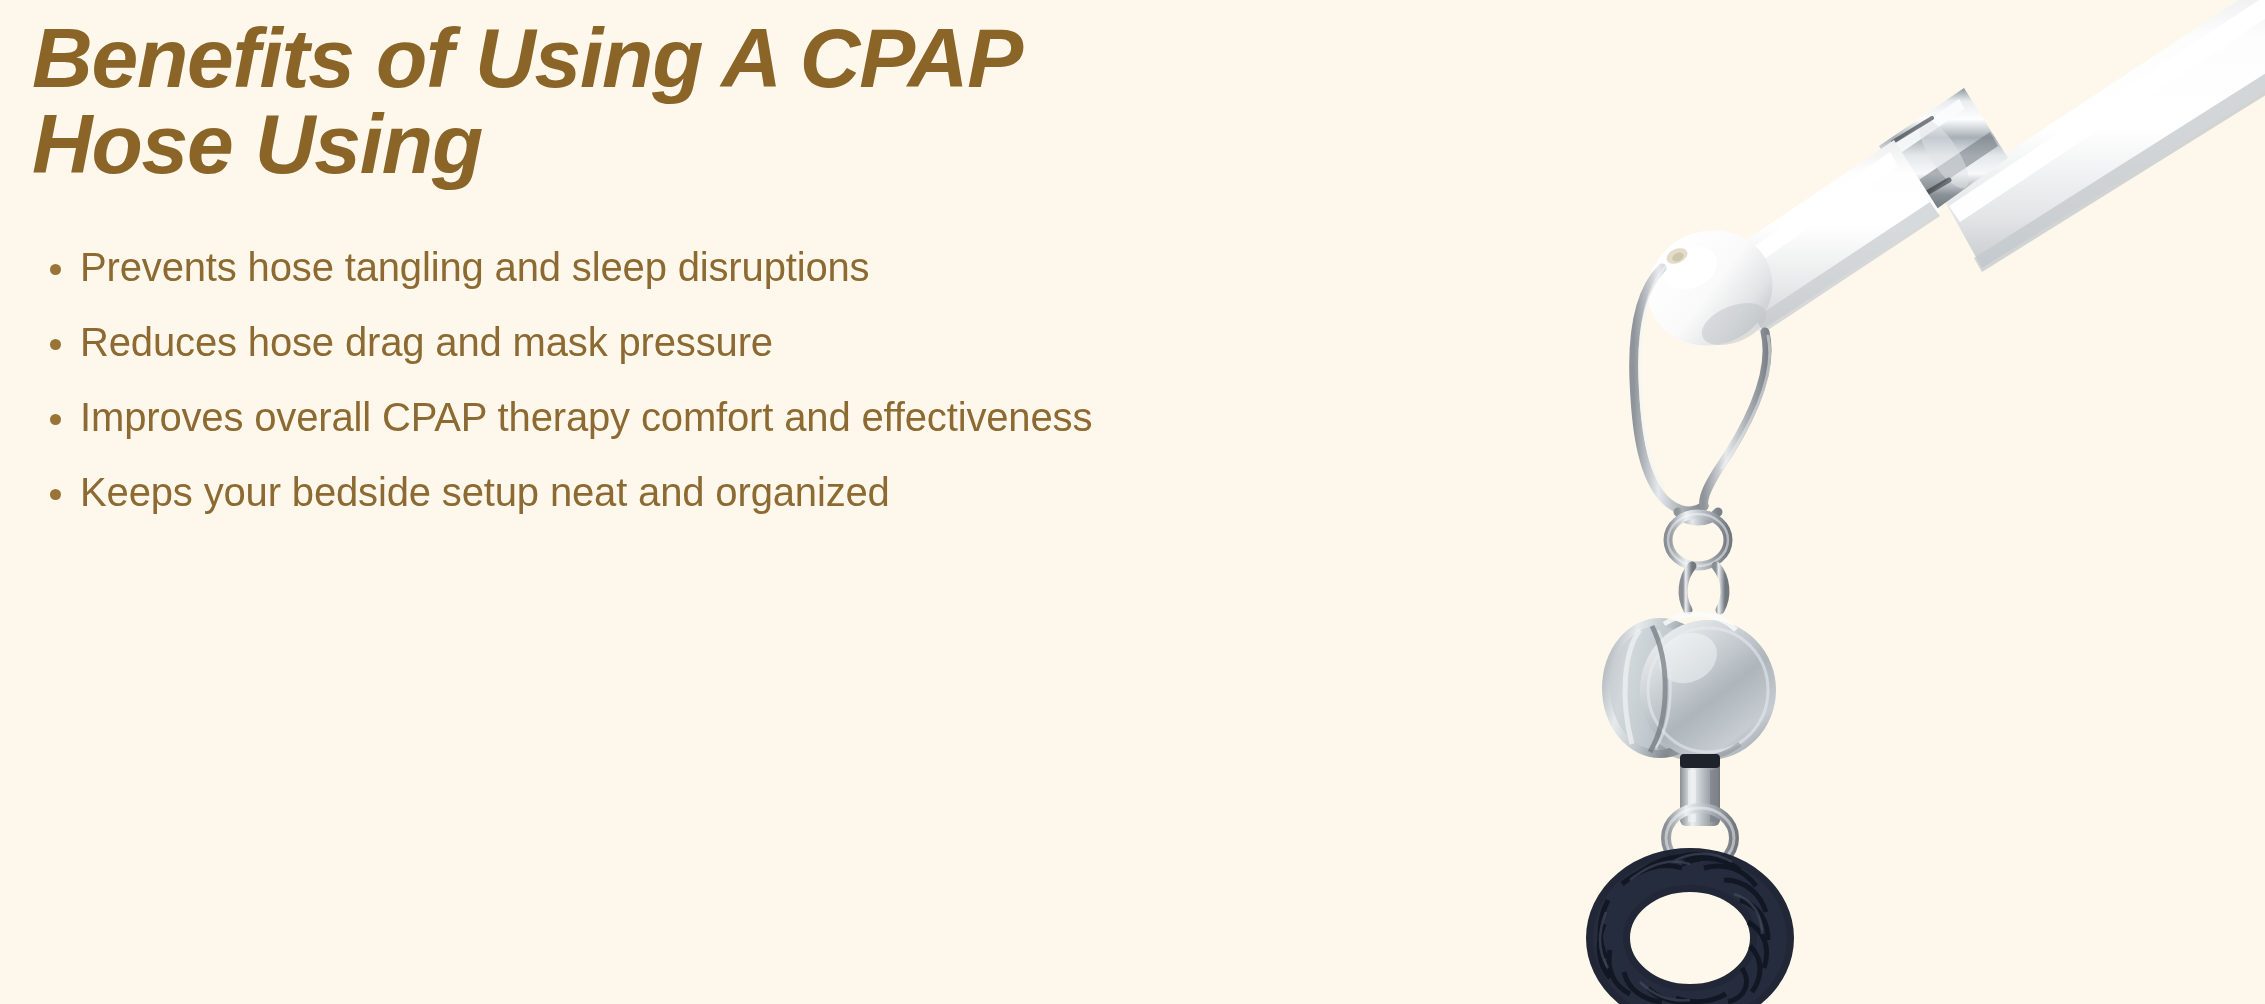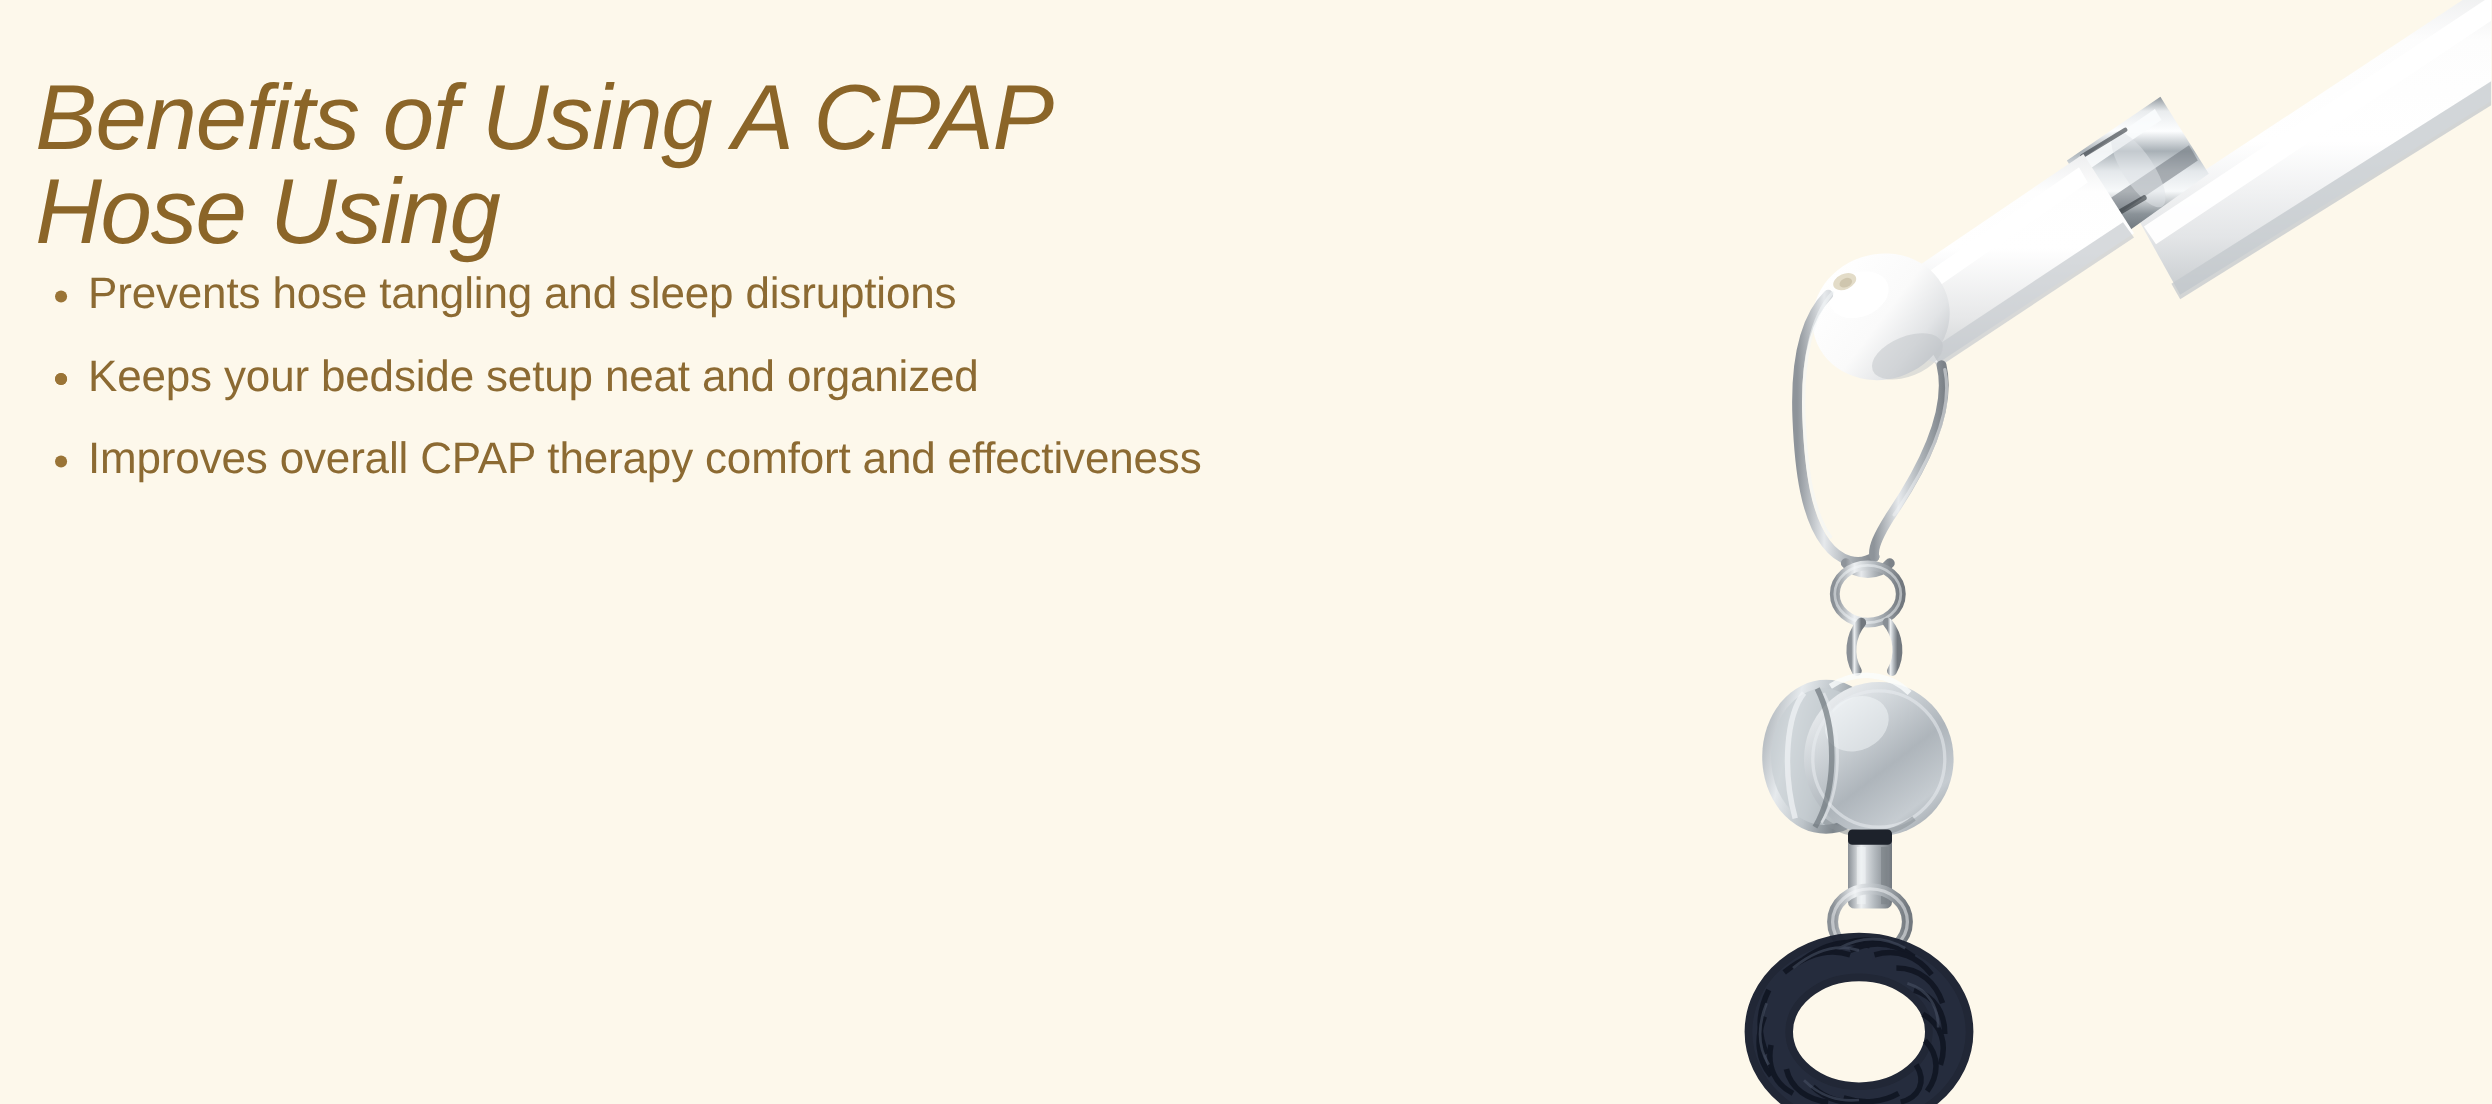--- a/index.html
+++ b/index.html
@@ -31,12 +31,11 @@
     width:1060px;
     font-size:84px;
     line-height:1.02;
-    font-weight:normal;
+    font-weight:bold;
     font-style:italic;
     letter-spacing:-1.2px;
     color:#8B6528;
     font-family:"Liberation Sans", sans-serif;
-    margin-top:48px;
   }
   .page-title .tline { display:block; white-space:nowrap; }
 

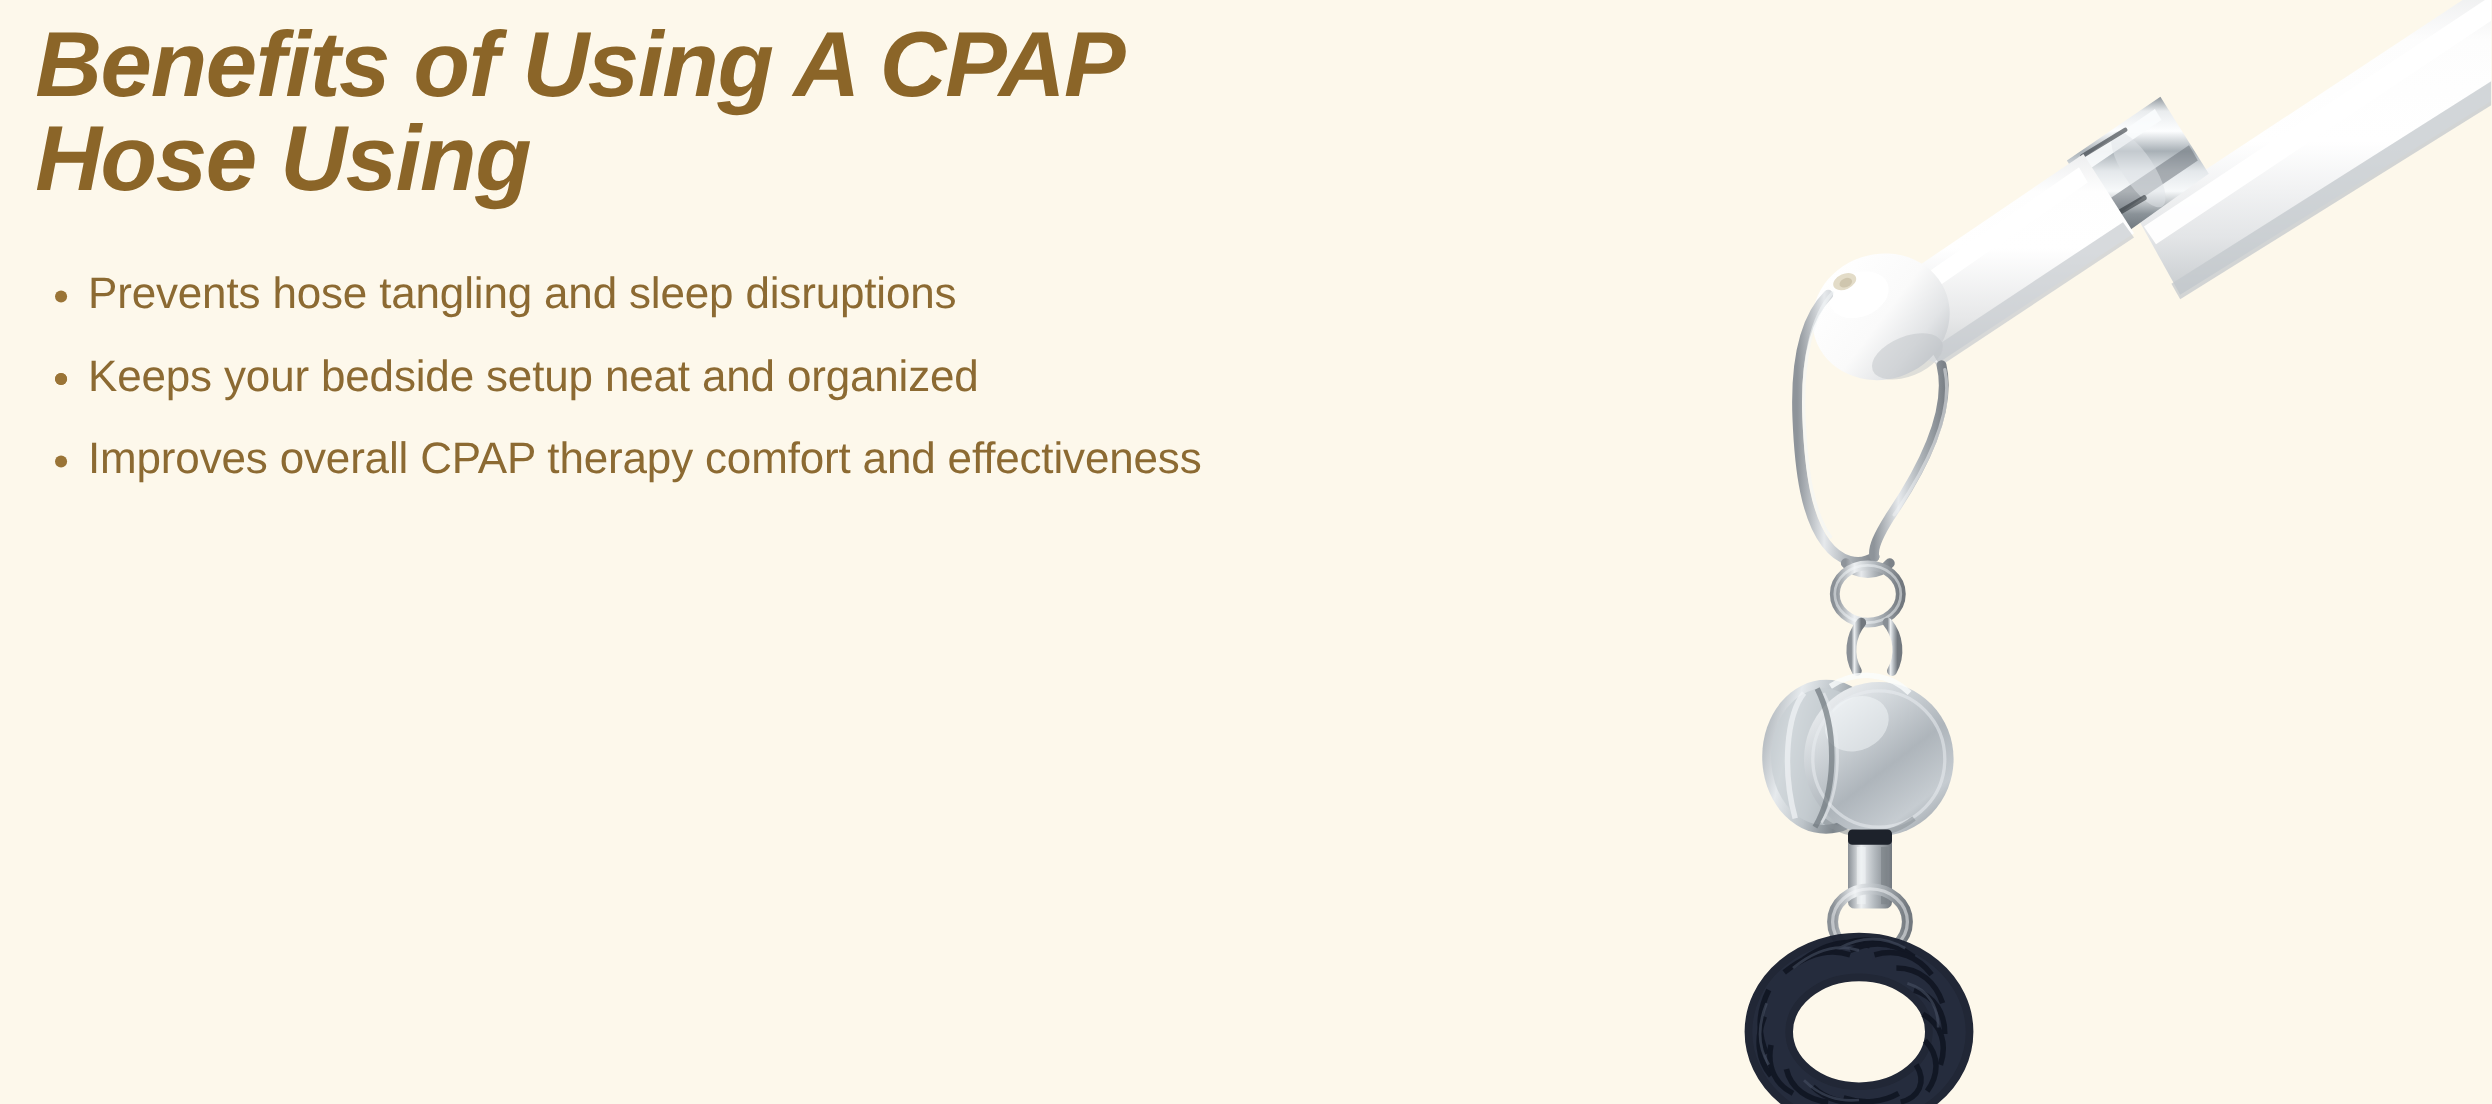--- a/index.html
+++ b/index.html
@@ -99,6 +99,7 @@
       </li>
       <li class="benefit-item">
         <span class="benefit-bullet"></span>
+        <span class="benefit-text">Reduces hose drag and mask pressure</span>
       </li>
       <li class="benefit-item">
         <span class="benefit-bullet"></span>

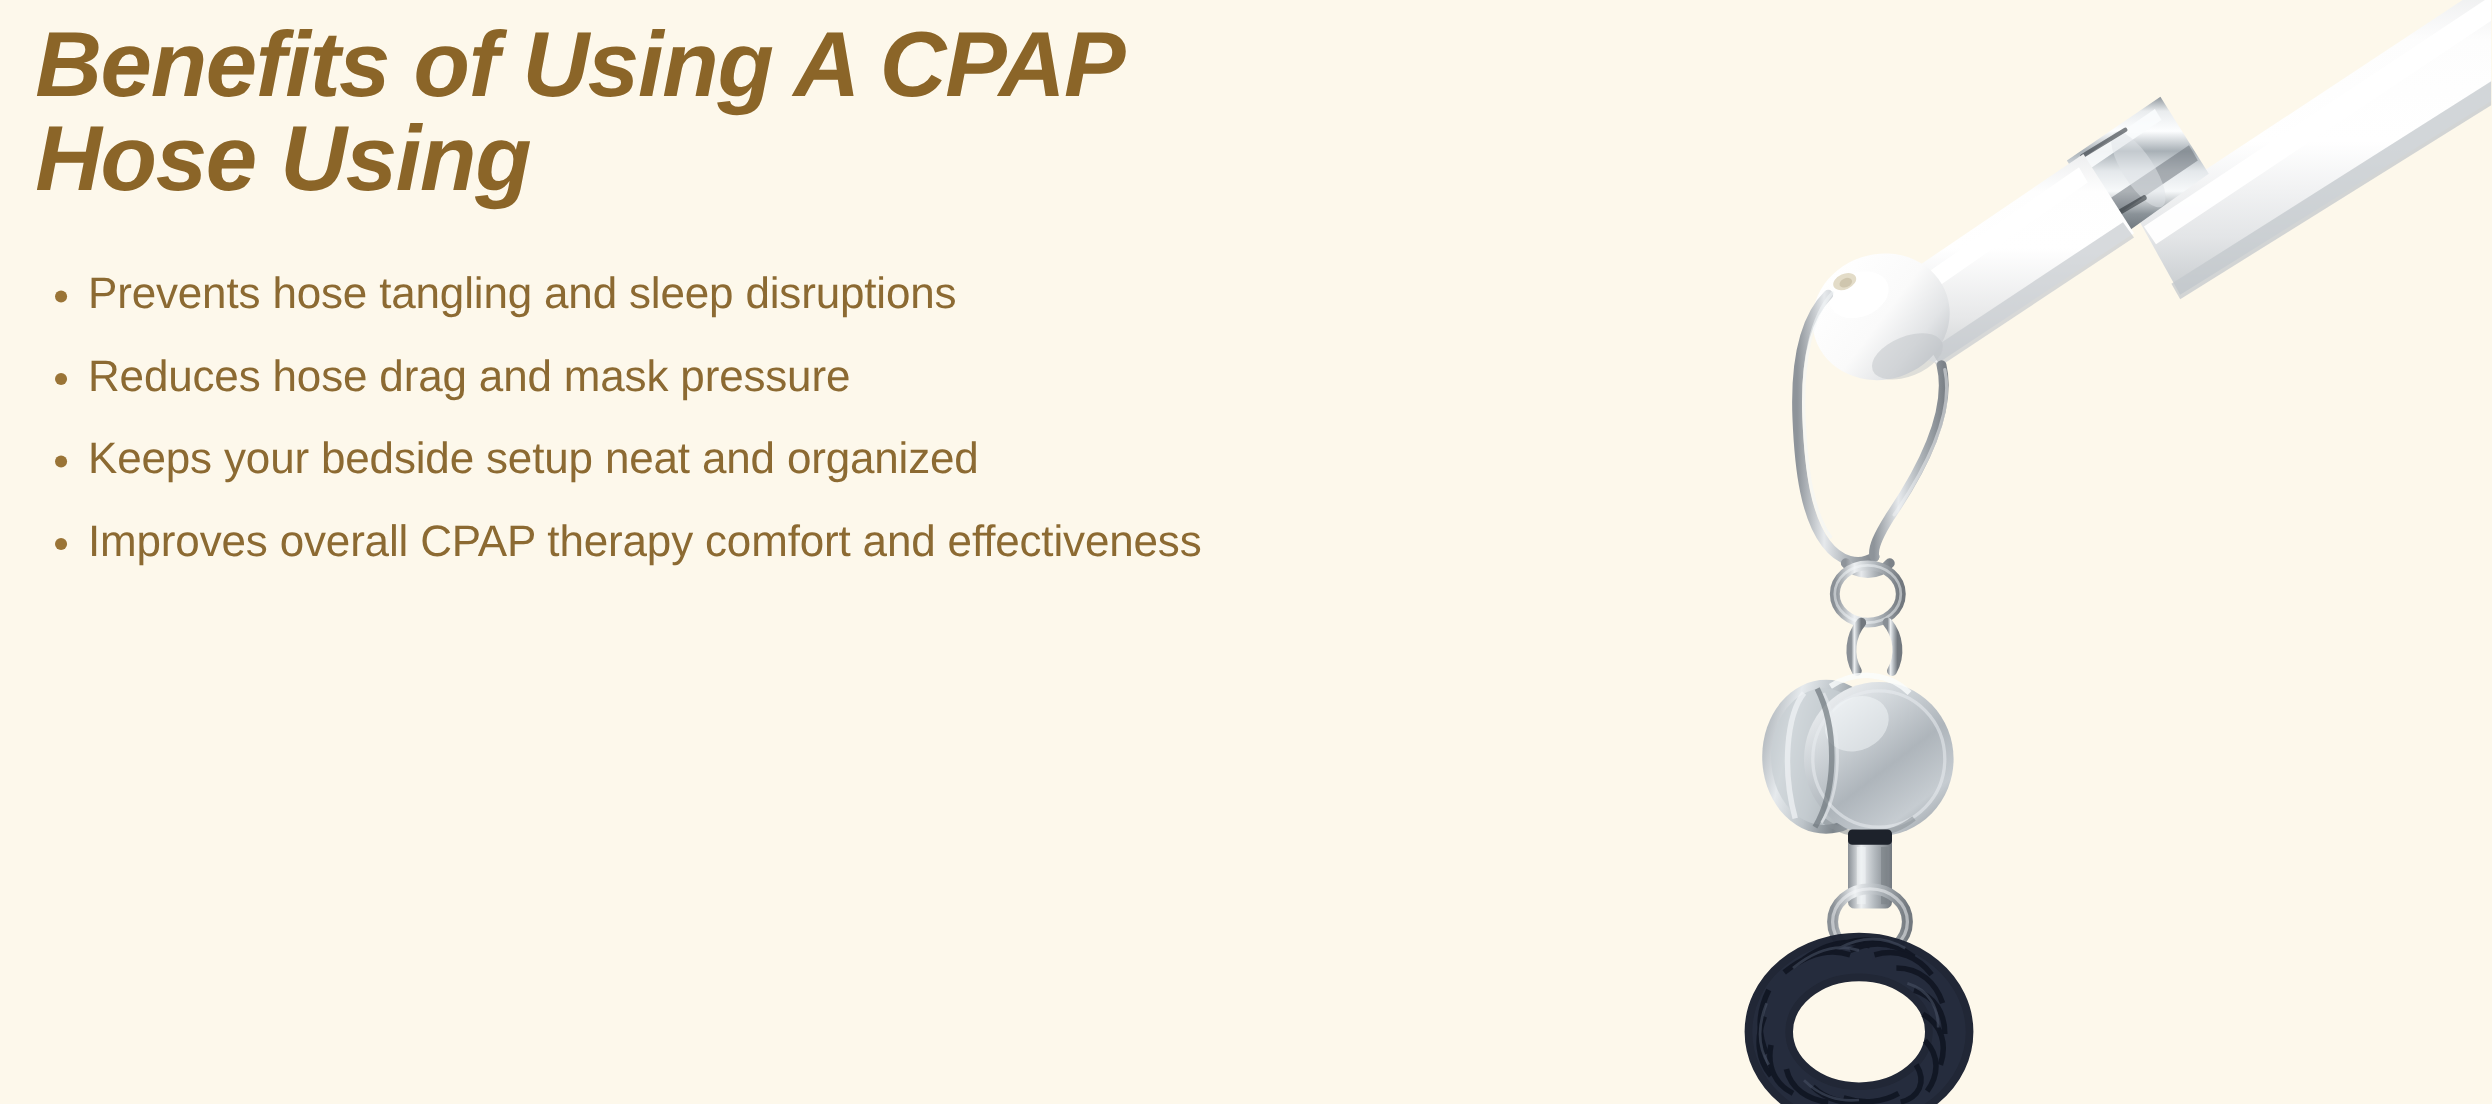--- a/index.html
+++ b/index.html
@@ -103,11 +103,11 @@
       </li>
       <li class="benefit-item">
         <span class="benefit-bullet"></span>
-        <span class="benefit-text">Keeps your bedside setup neat and organized</span>
+        <span class="benefit-text">Improves overall CPAP therapy comfort and effectiveness</span>
       </li>
       <li class="benefit-item">
         <span class="benefit-bullet"></span>
-        <span class="benefit-text">Improves overall CPAP therapy comfort and effectiveness</span>
+        <span class="benefit-text">Keeps your bedside setup neat and organized</span>
       </li>
     </ul>
   </div>

